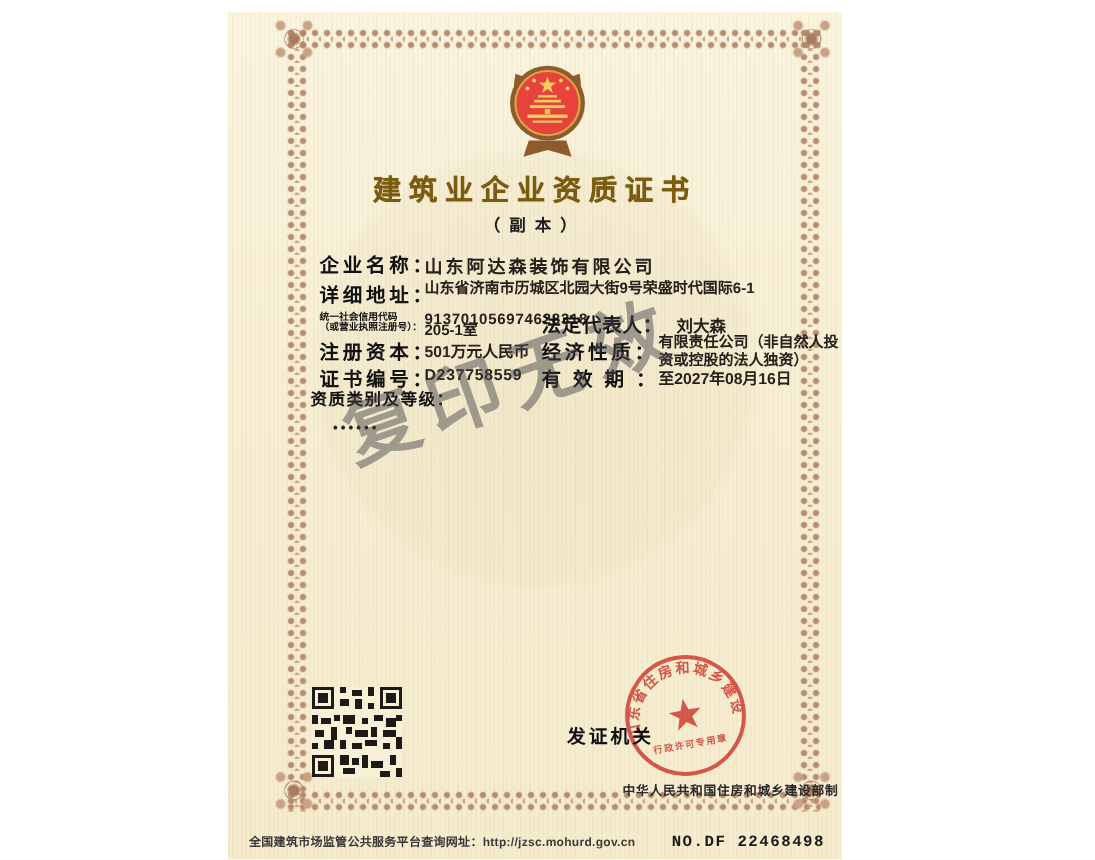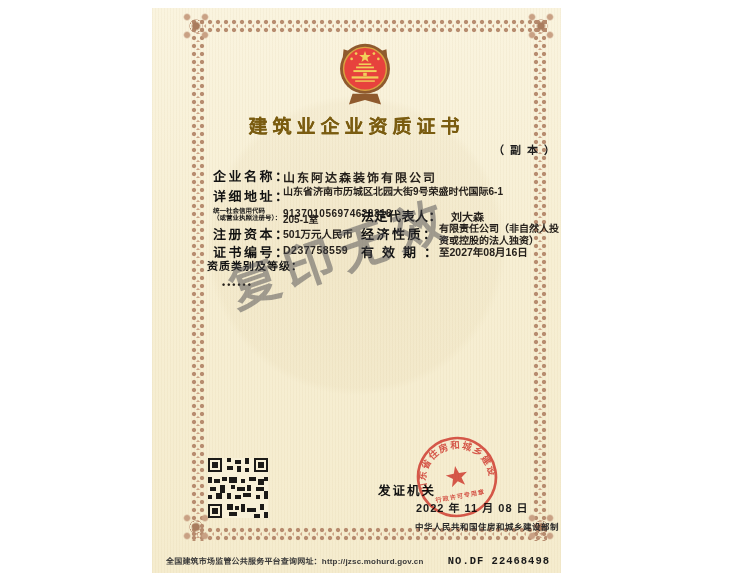--- a/index.html
+++ b/index.html
@@ -61,7 +61,7 @@
     text-shadow:0 0 .5px #7a5c10;
   }
   .subtitle{
-    position:absolute;left:0;right:0;top:133px;text-align:right;
+    position:absolute;left:0;right:0;top:133px;text-align:center;
     font-size:11px;font-weight:700;letter-spacing:6px;color:#1c1c1c;
   }
 

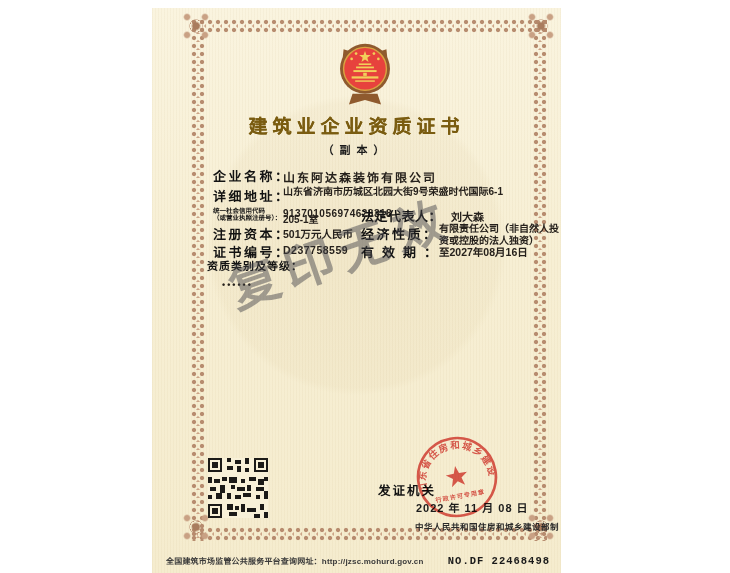--- a/index.html
+++ b/index.html
@@ -245,7 +245,6 @@
     <text x="42" y="63" text-anchor="middle" font-size="6" fill="#d9413c" font-weight="bold" letter-spacing="1">行政许可专用章</text>
   </svg>
 
-  <div class="issue-date">2022 年 11 月 08 日</div>
   <div class="maker">中华人民共和国住房和城乡建设部制</div>
 
   <div class="footer">

